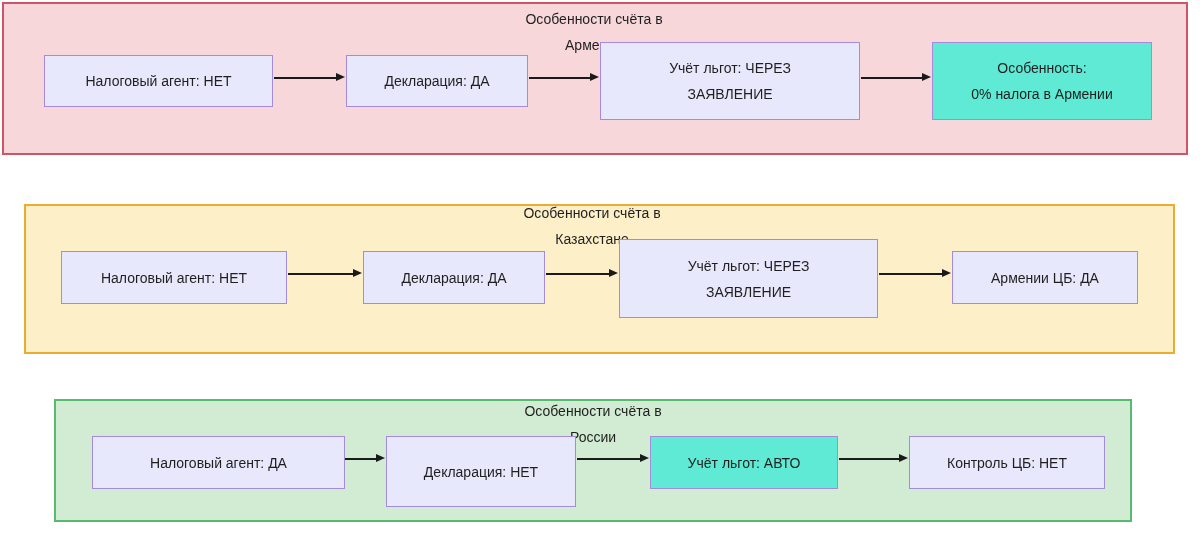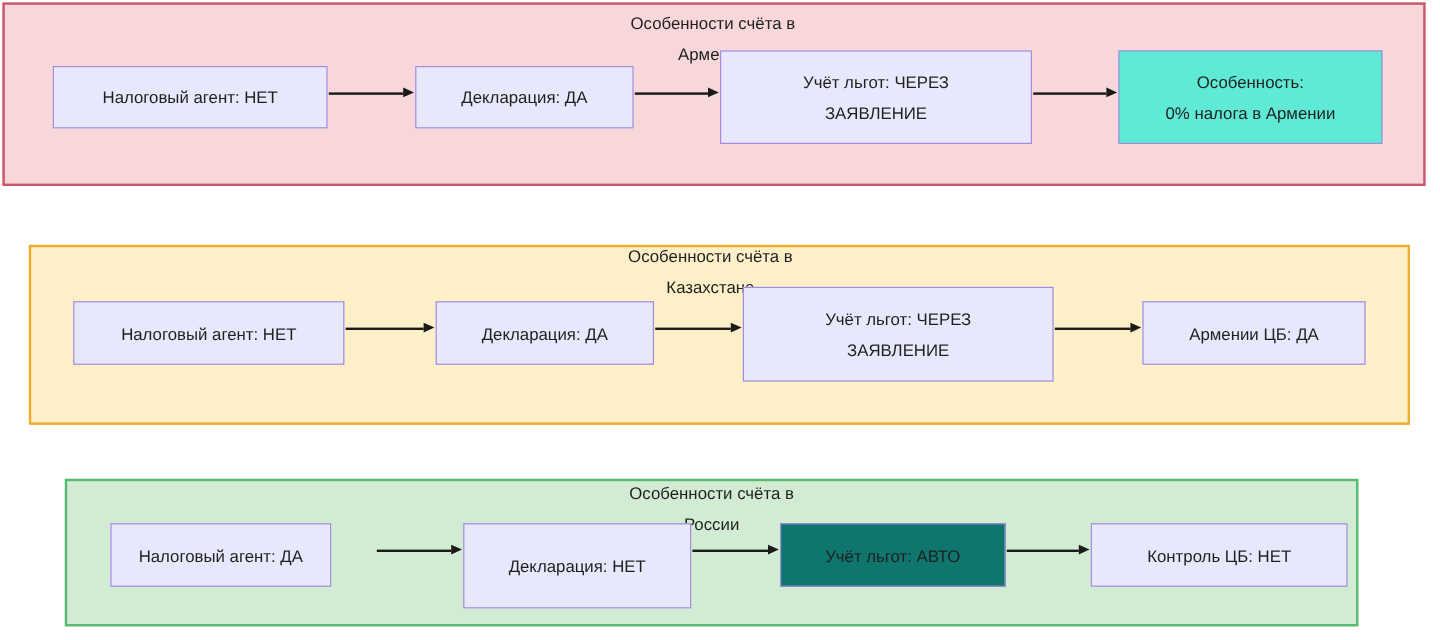--- a/index.html
+++ b/index.html
@@ -139,7 +139,7 @@
       <div class="shaft" style="width: 60px;"></div>
       <div class="head" style="left: 60px;"></div>
     </div>
-    <div class="node" style="left: 92px; top: 436px; width: 184px; height: 53px; background: rgb(232, 232, 252); border-color: rgb(164, 139, 219);">Налоговый агент: ДА</div>
+    <div class="node" style="left: 92px; top: 436px; width: 253px; height: 53px; background: rgb(232, 232, 252); border-color: rgb(164, 139, 219);">Налоговый агент: ДА</div>
     <div class="node" style="left: 386px; top: 436px; width: 190px; height: 71px; background: rgb(232, 232, 252); border-color: rgb(164, 139, 219);">Декларация: НЕТ</div>
     <div class="node" style="left: 650px; top: 436px; width: 188px; height: 53px; background: #0f766e; border-color: rgb(164, 139, 219);">Учёт льгот: АВТО</div>
     <div class="node" style="left: 909px; top: 436px; width: 214px; height: 53px; background: rgb(232, 232, 252); border-color: rgb(164, 139, 219);">Контроль ЦБ: НЕТ</div>

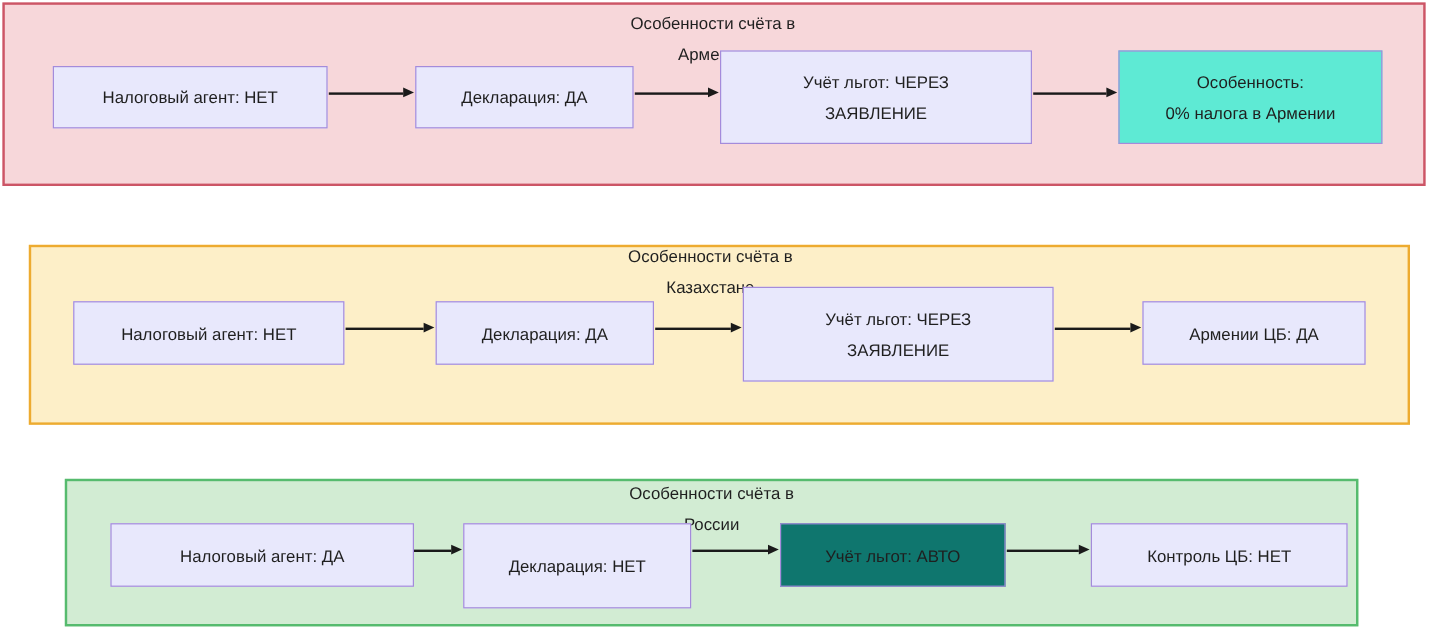--- a/index.html
+++ b/index.html
@@ -141,7 +141,7 @@
     </div>
     <div class="node" style="left: 92px; top: 436px; width: 253px; height: 53px; background: rgb(232, 232, 252); border-color: rgb(164, 139, 219);">Налоговый агент: ДА</div>
     <div class="node" style="left: 386px; top: 436px; width: 190px; height: 71px; background: rgb(232, 232, 252); border-color: rgb(164, 139, 219);">Декларация: НЕТ</div>
-    <div class="node" style="left: 650px; top: 436px; width: 188px; height: 53px; background: #0f766e; border-color: rgb(164, 139, 219);">Учёт льгот: АВТО</div>
+    <div class="node" style="left: 650px; top: 436px; width: 188px; height: 53px; background: #5eead4; border-color: rgb(164, 139, 219);">Учёт льгот: АВТО</div>
     <div class="node" style="left: 909px; top: 436px; width: 214px; height: 53px; background: rgb(232, 232, 252); border-color: rgb(164, 139, 219);">Контроль ЦБ: НЕТ</div>
   </div>
 

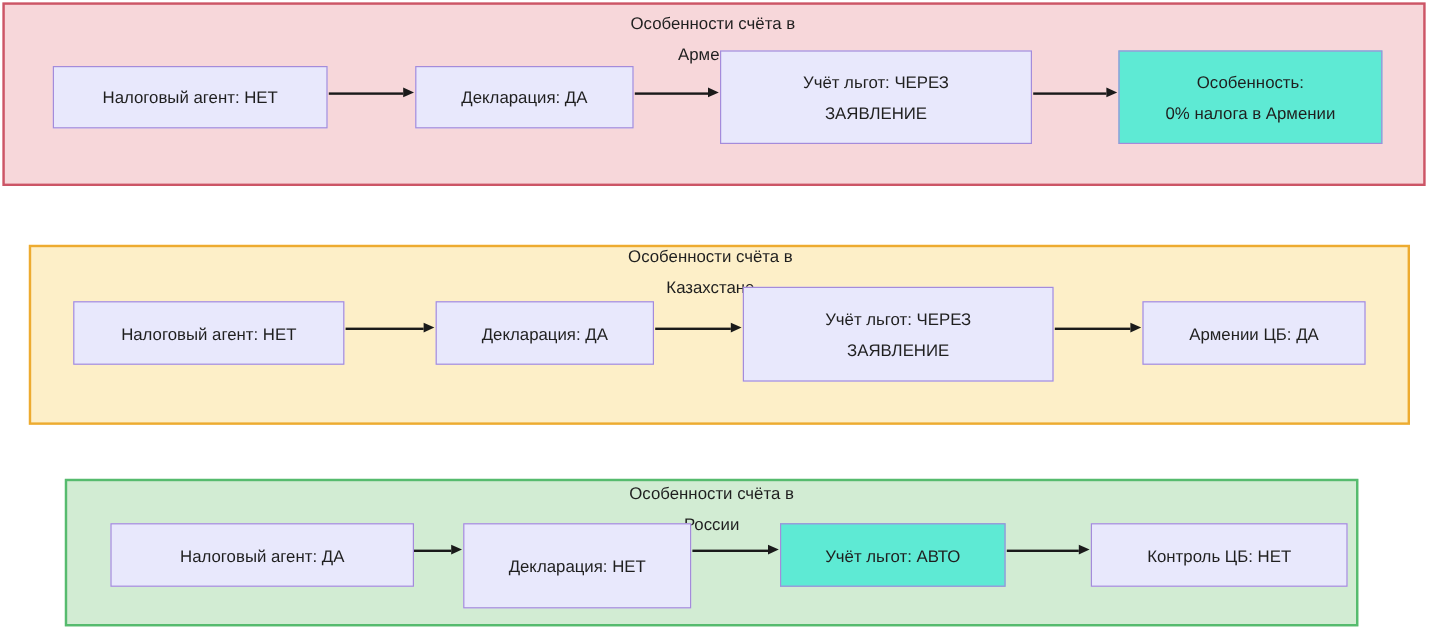--- a/index.html
+++ b/index.html
@@ -142,7 +142,7 @@
     <div class="node" style="left: 92px; top: 436px; width: 253px; height: 53px; background: rgb(232, 232, 252); border-color: rgb(164, 139, 219);">Налоговый агент: ДА</div>
     <div class="node" style="left: 386px; top: 436px; width: 190px; height: 71px; background: rgb(232, 232, 252); border-color: rgb(164, 139, 219);">Декларация: НЕТ</div>
     <div class="node" style="left: 650px; top: 436px; width: 188px; height: 53px; background: #5eead4; border-color: rgb(164, 139, 219);">Учёт льгот: АВТО</div>
-    <div class="node" style="left: 909px; top: 436px; width: 214px; height: 53px; background: rgb(232, 232, 252); border-color: rgb(164, 139, 219);">Контроль ЦБ: НЕТ</div>
+    <div class="node" style="left: 909px; top: 436px; width: 196px; height: 53px; background: rgb(232, 232, 252); border-color: rgb(164, 139, 219);">Контроль ЦБ: НЕТ</div>
   </div>
 
 </body></html>

